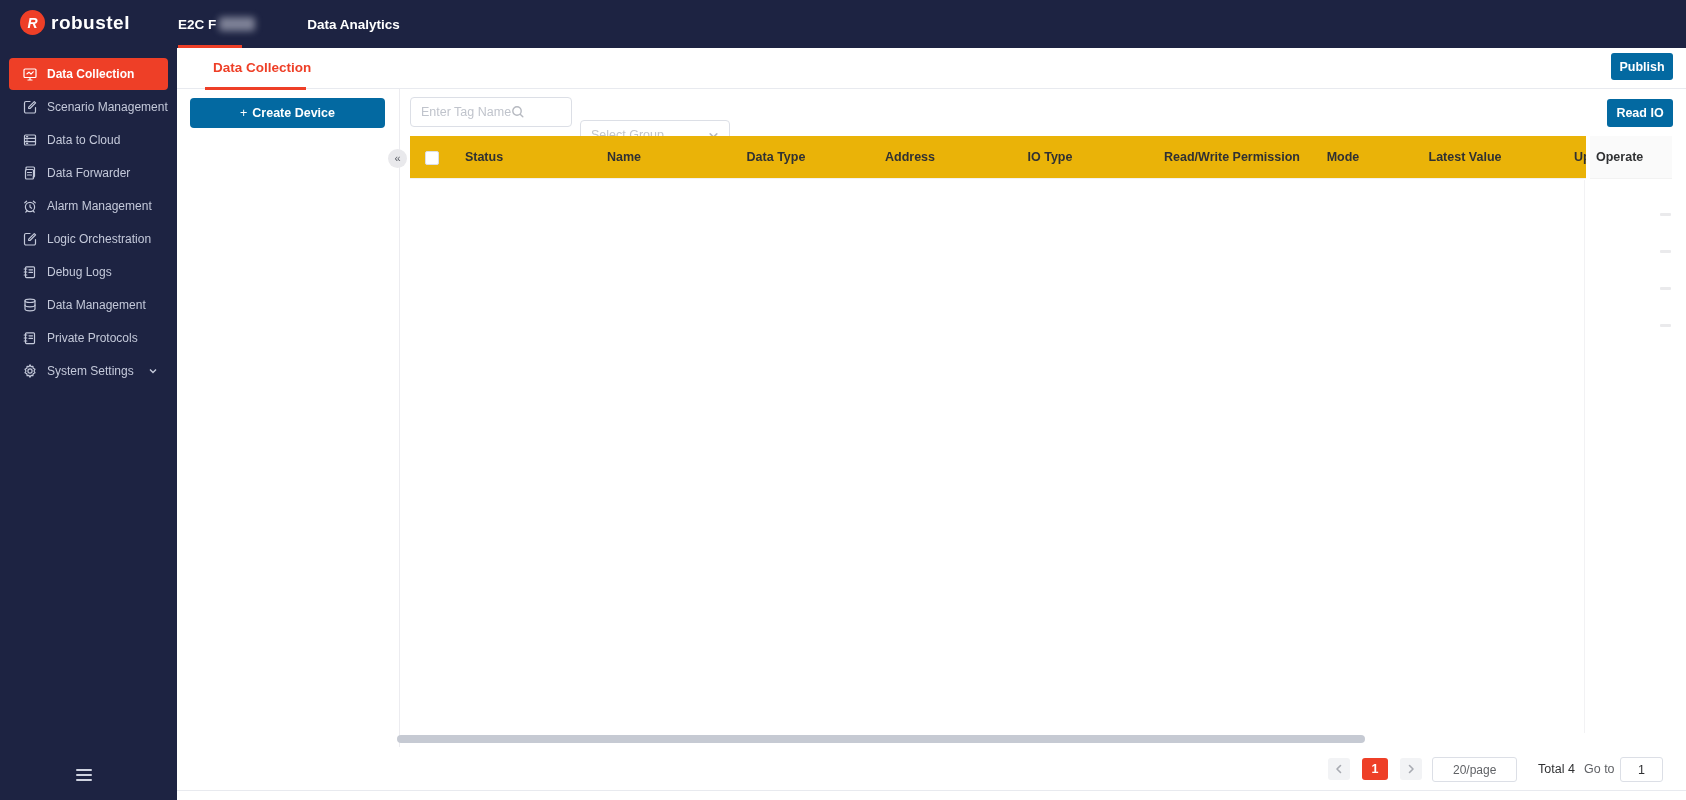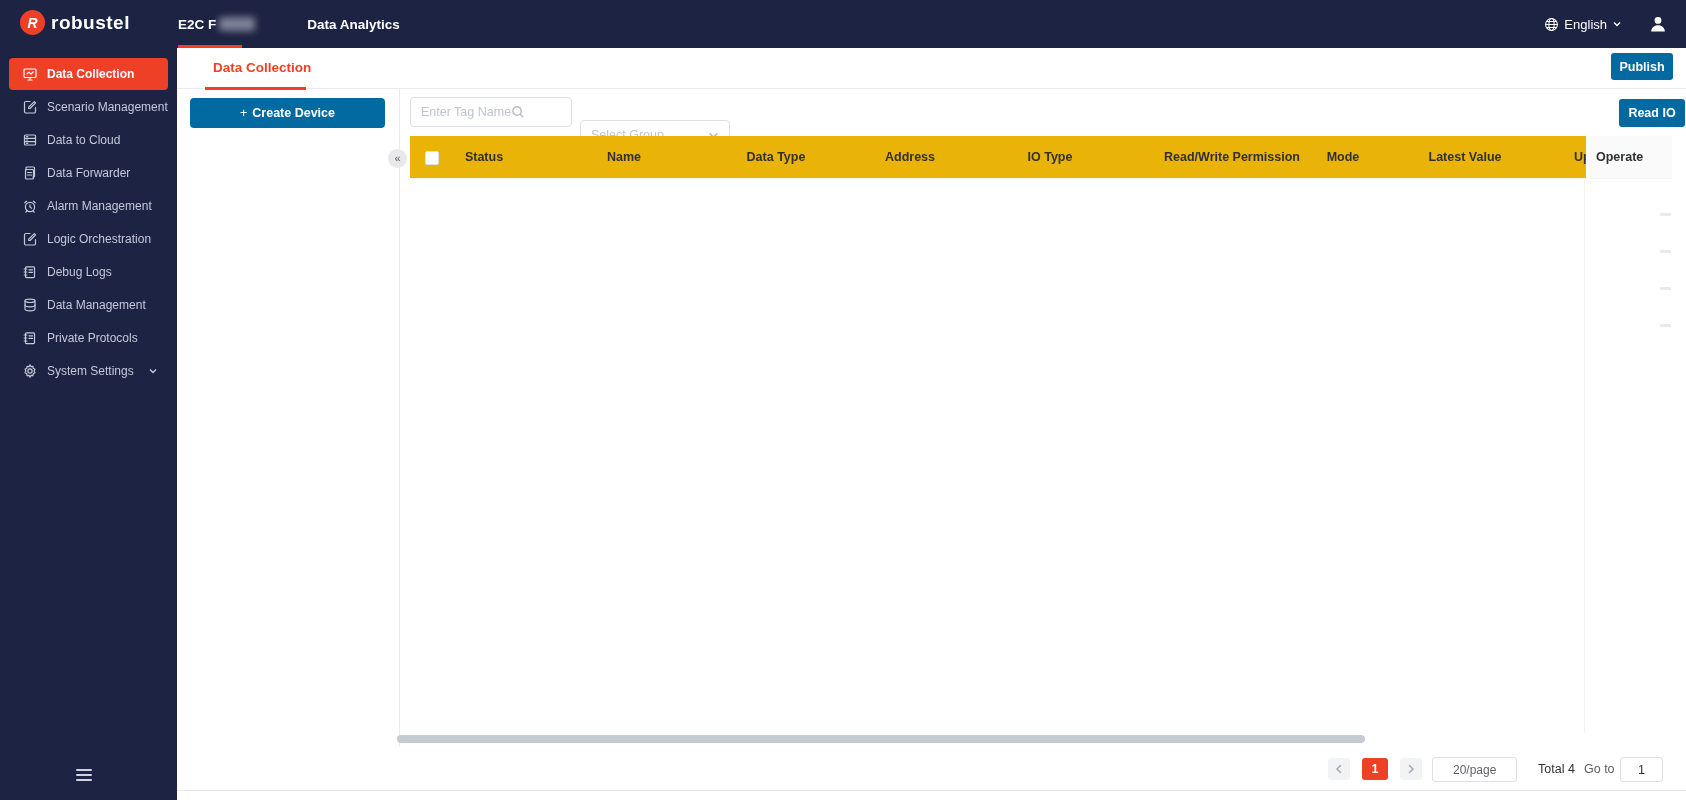--- a/index.html
+++ b/index.html
@@ -112,25 +112,6 @@
       </div>
     </div>
     <div class="topnav-underline"></div>
-    <div class="top-right">
-      <div class="lang">
-        <svg width="15" height="15" viewBox="0 0 16 16" fill="none" stroke="#fff" stroke-width="1.1">
-          <circle cx="8" cy="8" r="6.3"></circle>
-            <ellipse cx="8" cy="8" rx="2.8" ry="6.3"></ellipse>
-            <path d="M1.7 8h12.6M2.6 4.8h10.8M2.6 11.2h10.8"></path>
-        </svg>
-        <span>English</span>
-        <svg width="10" height="10" viewBox="0 0 10 10" fill="none" stroke="#fff" stroke-width="1.3">
-            <path d="M2 3.5l3 3 3-3"></path>
-          </svg>
-      </div>
-      <div class="avatar">
-        <svg width="20" height="20" viewBox="0 0 20 20">
-            <circle cx="10" cy="6.4" r="3.4" fill="#fff"></circle>
-            <path d="M3.2 17.5c0-3.8 3-6.3 6.8-6.3s6.8 2.5 6.8 6.3z" fill="#fff"></path>
-          </svg>
-      </div>
-    </div>
   </div>
 
   <div class="sidebar">

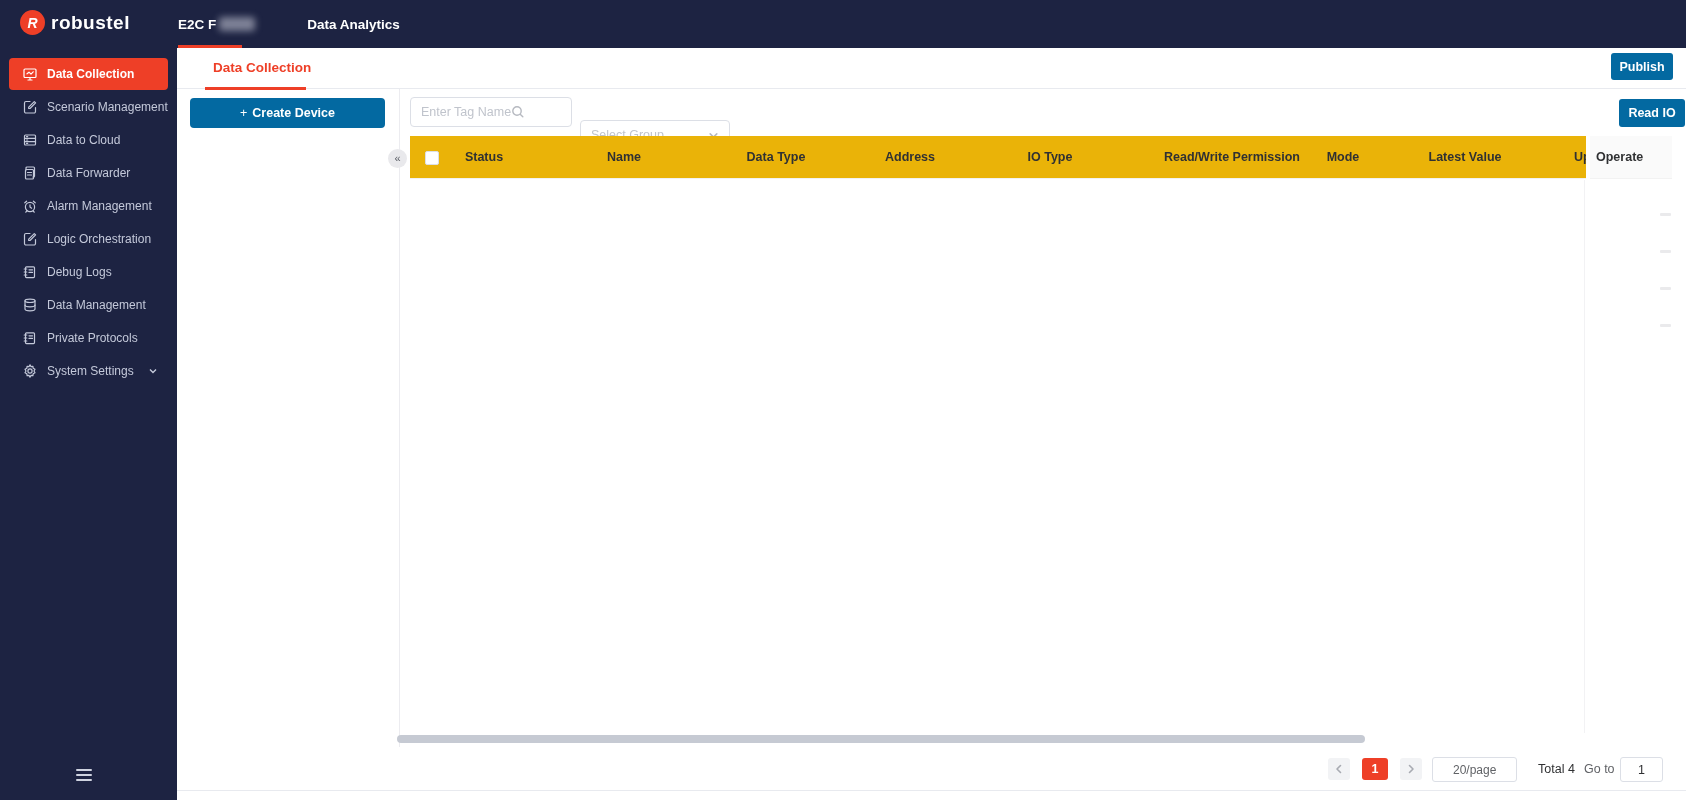--- a/index.html
+++ b/index.html
@@ -47,7 +47,7 @@
   .btn { position:absolute; background:#0369a1; color:#fff; border:none; border-radius:3px;
     font-family:"Liberation Sans",sans-serif; font-size:12.5px; font-weight:bold; cursor:pointer; }
   .btn-publish { left:1611px; top:53px; width:62px; height:27px; }
-  .btn-readio { left:1607px; top:99px; width:66px; height:28px;margin-left:12px; }
+  .btn-readio { left:1607px; top:99px; width:66px; height:28px; }
   .btn-create { left:190px; top:98px; width:195px; height:30px; border-radius:4px; }
   .btn-create .plus { font-weight:normal; margin-right:5px; }
 

